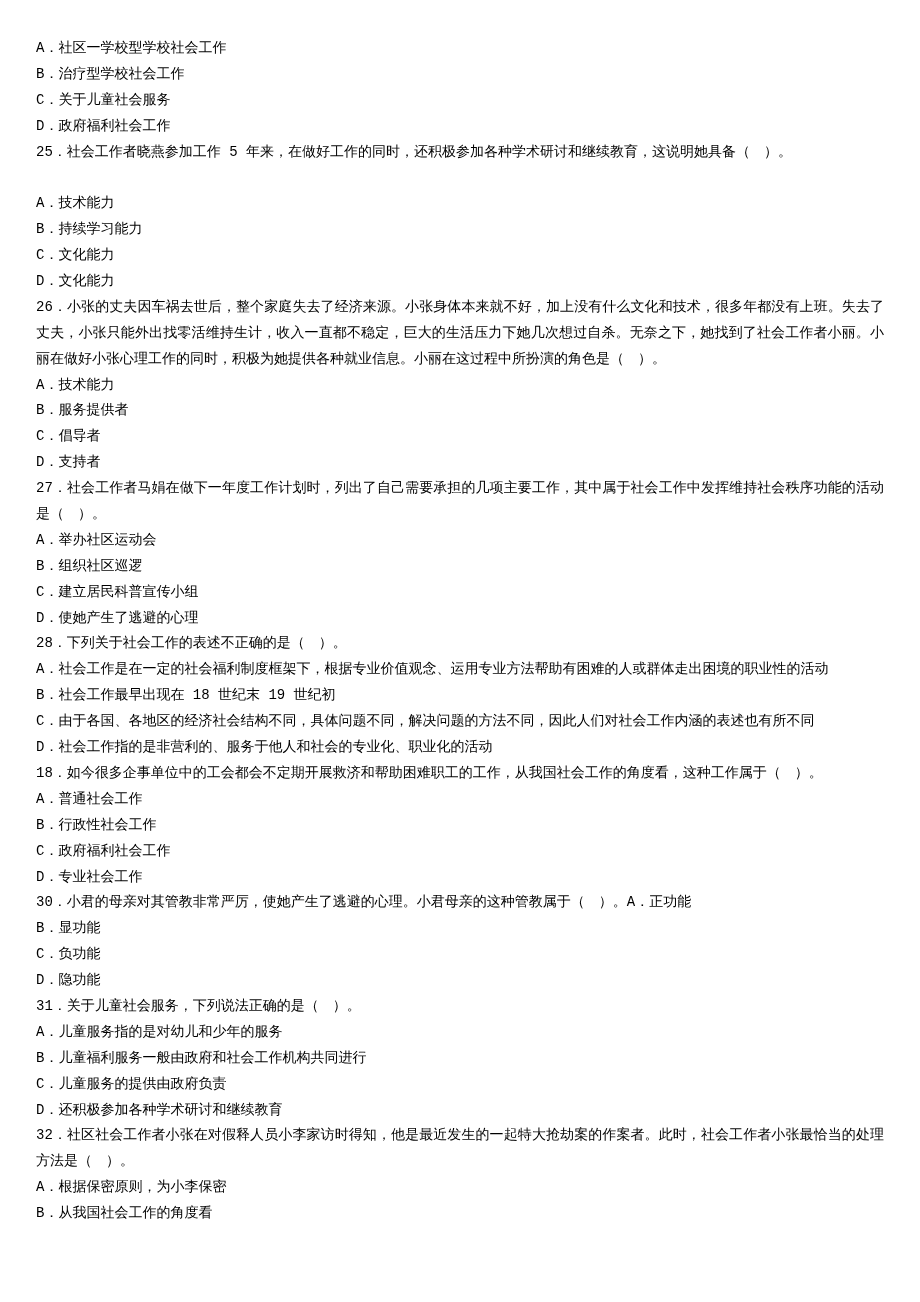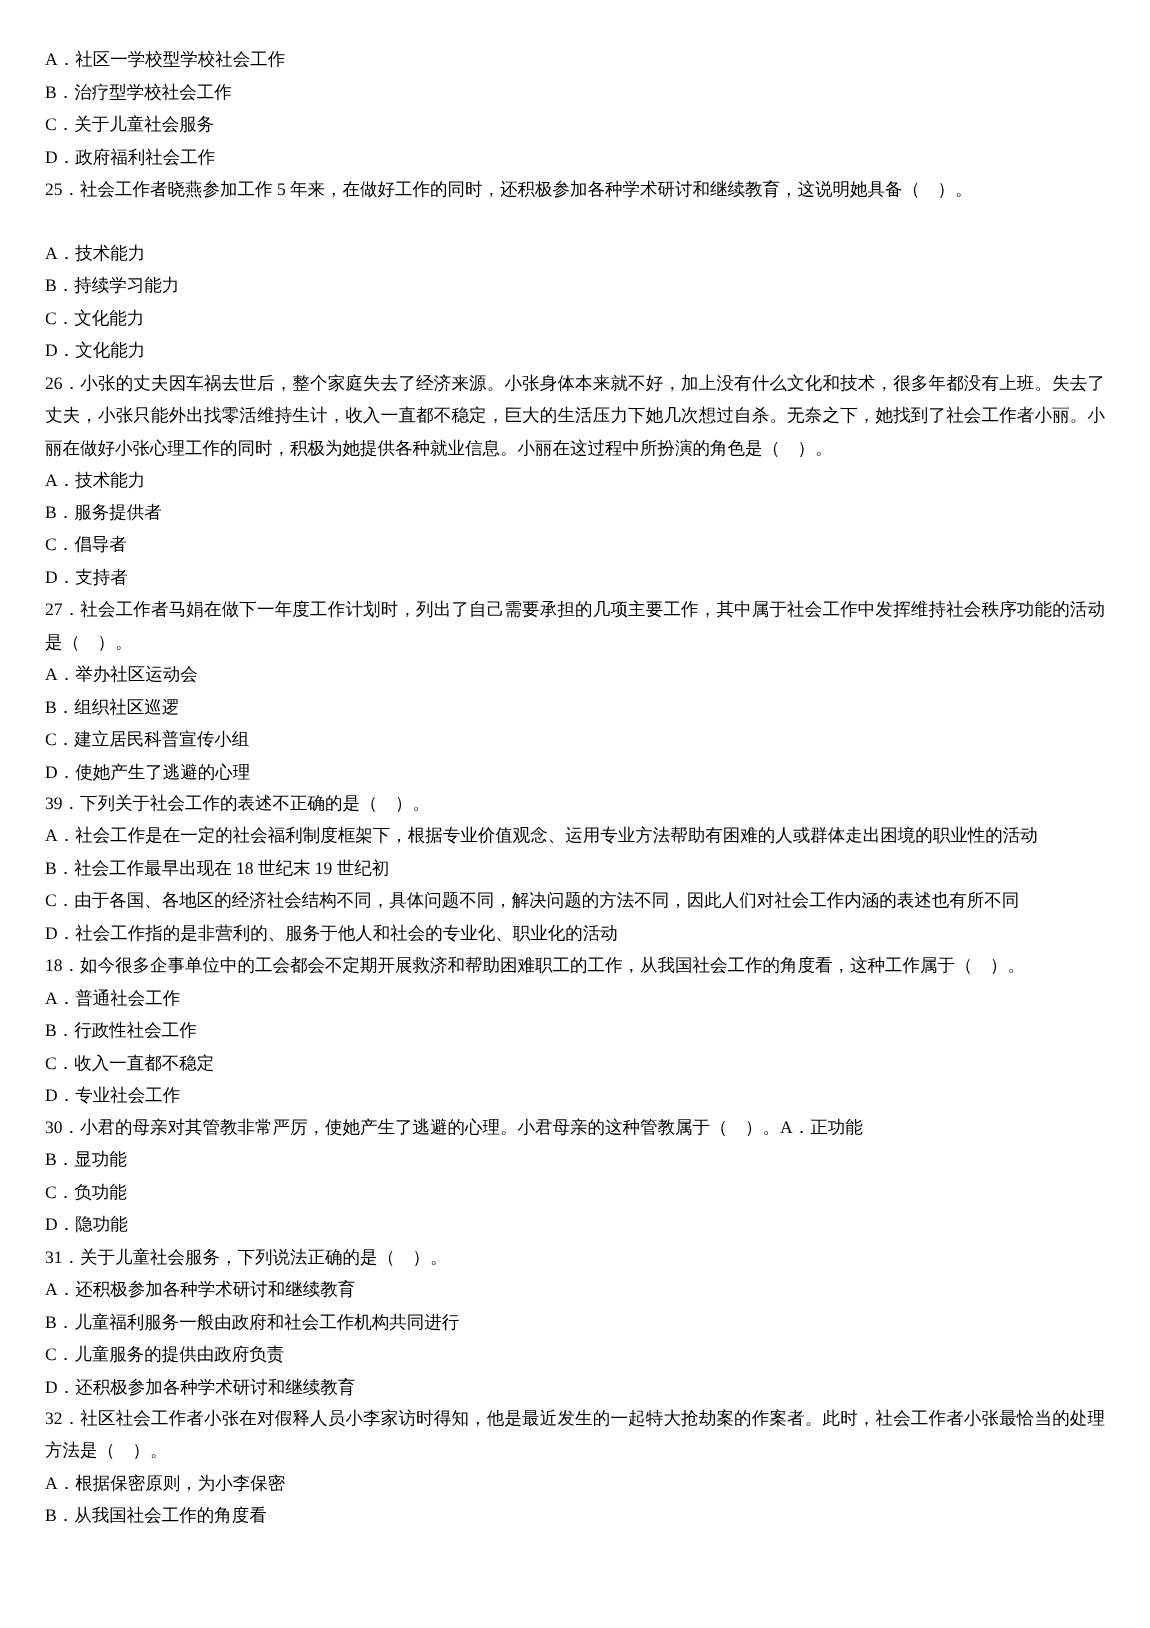--- a/index.html
+++ b/index.html
@@ -15,6 +15,7 @@
   }
   .line {
     text-align: justify;
+    font-family: Liberation Mono, monospace;
   }
 </style>
 </head>

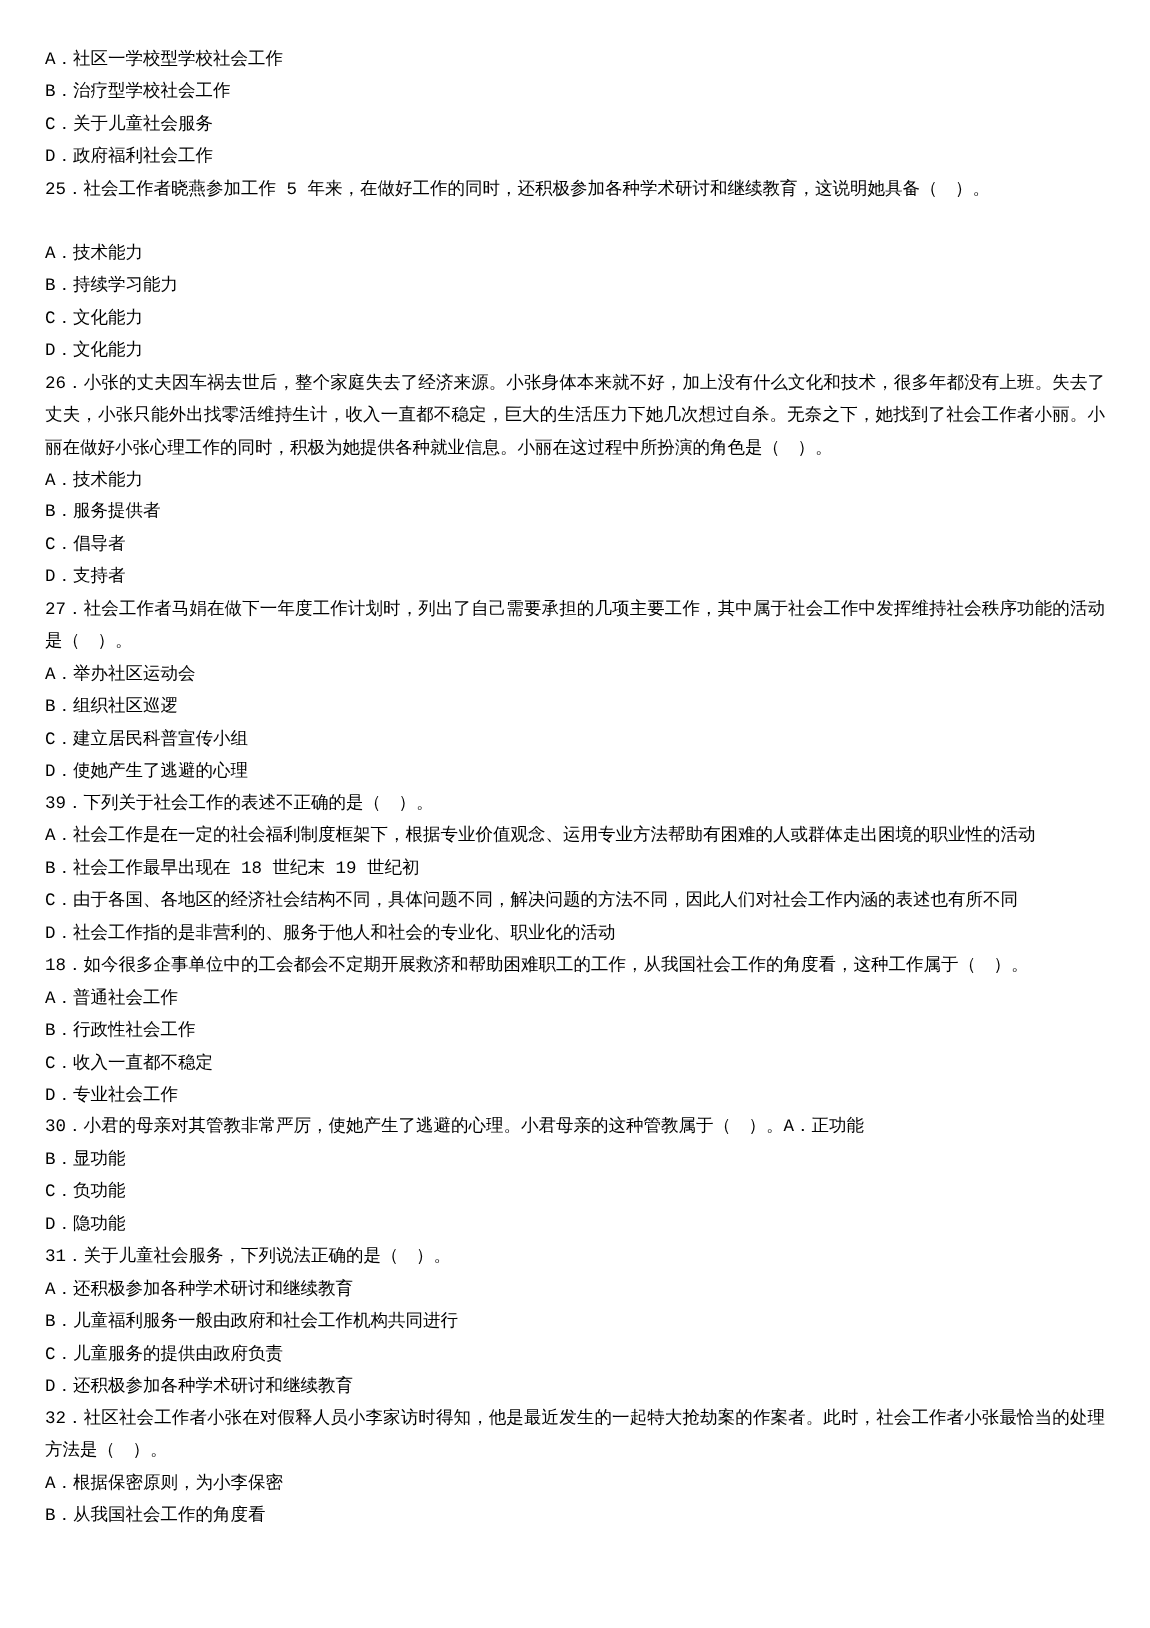--- a/index.html
+++ b/index.html
@@ -47,7 +47,7 @@
 <div class="line">C．建立居民科普宣传小组</div>
 <div class="line">D．使她产生了逃避的心理</div>
 
-<div class="line">39．下列关于社会工作的表述不正确的是（　）。</div>
+<div class="line">28．下列关于社会工作的表述不正确的是（　）。</div>
 <div class="line">A．社会工作是在一定的社会福利制度框架下，根据专业价值观念、运用专业方法帮助有困难的人或群体走出困境的职业性的活动</div>
 <div class="line">B．社会工作最早出现在 18 世纪末 19 世纪初</div>
 <div class="line">C．由于各国、各地区的经济社会结构不同，具体问题不同，解决问题的方法不同，因此人们对社会工作内涵的表述也有所不同</div>

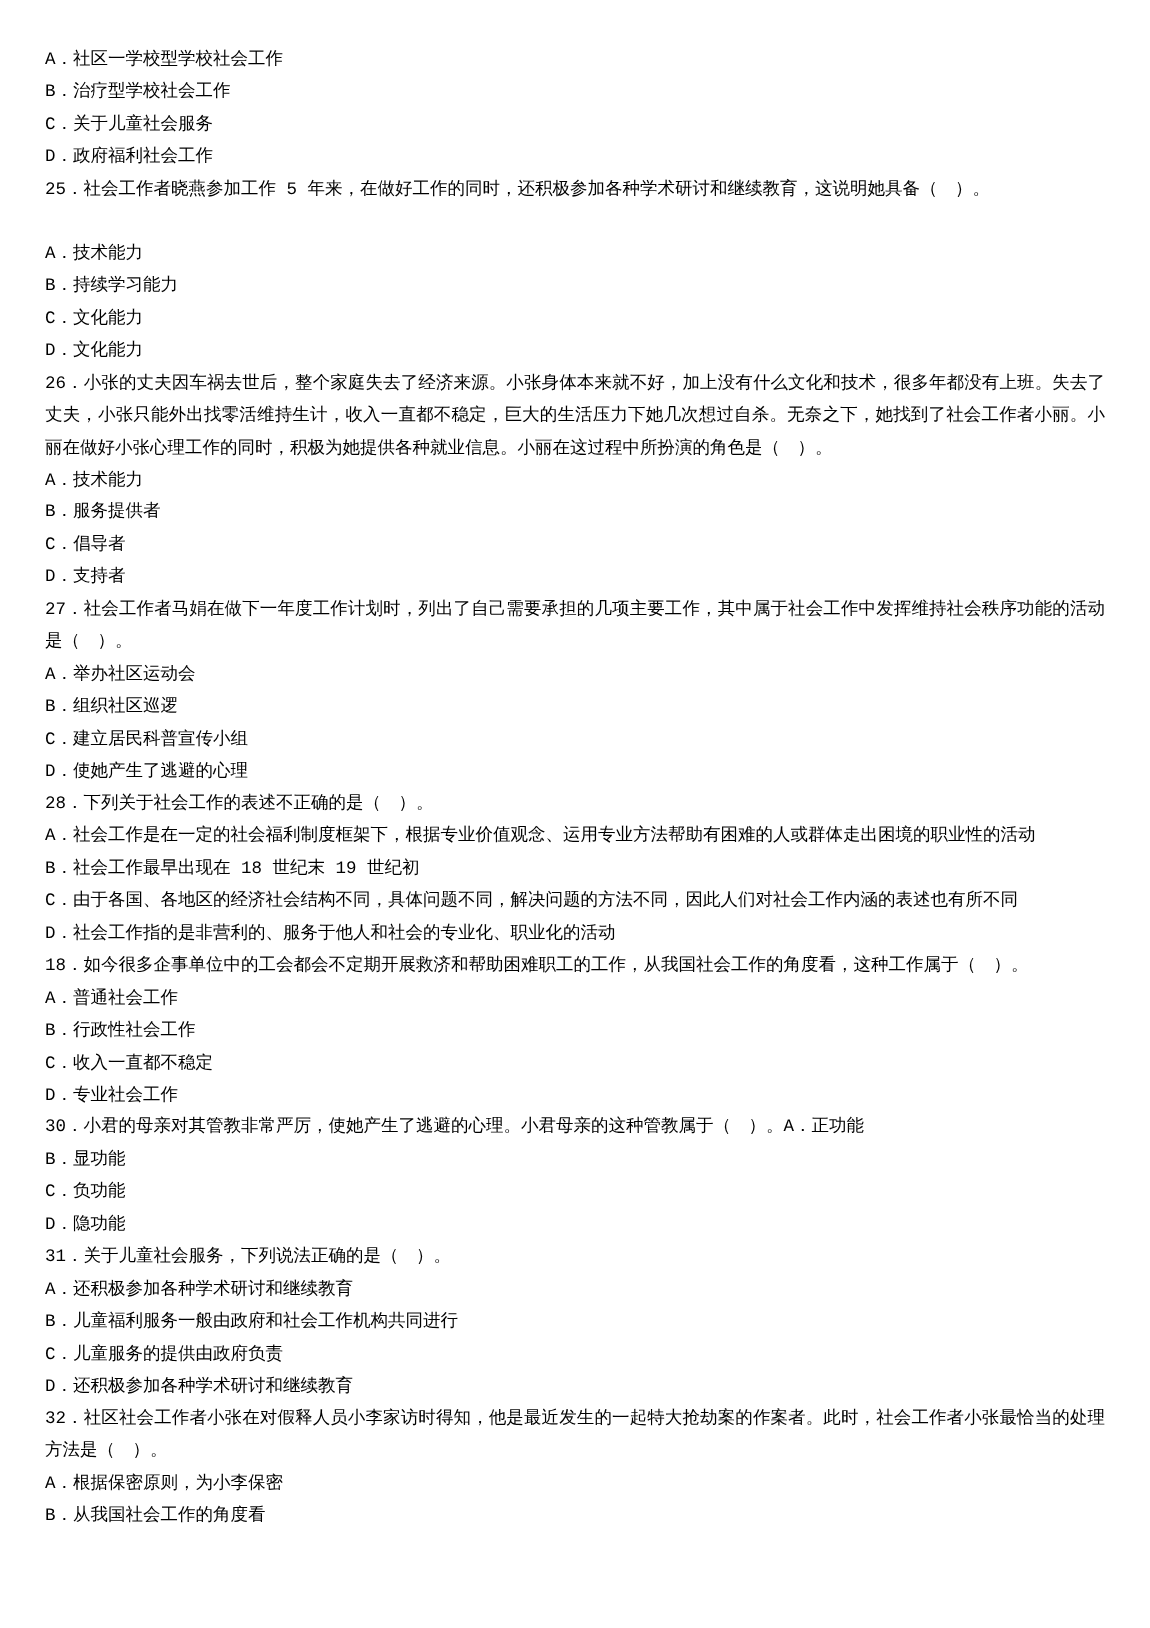--- a/index.html
+++ b/index.html
@@ -56,7 +56,7 @@
 <div class="line">18．如今很多企事单位中的工会都会不定期开展救济和帮助困难职工的工作，从我国社会工作的角度看，这种工作属于（　）。</div>
 <div class="line">A．普通社会工作</div>
 <div class="line">B．行政性社会工作</div>
-<div class="line">C．收入一直都不稳定</div>
+<div class="line">C．政府福利社会工作</div>
 <div class="line">D．专业社会工作</div>
 
 <div class="line">30．小君的母亲对其管教非常严厉，使她产生了逃避的心理。小君母亲的这种管教属于（　）。A．正功能</div>

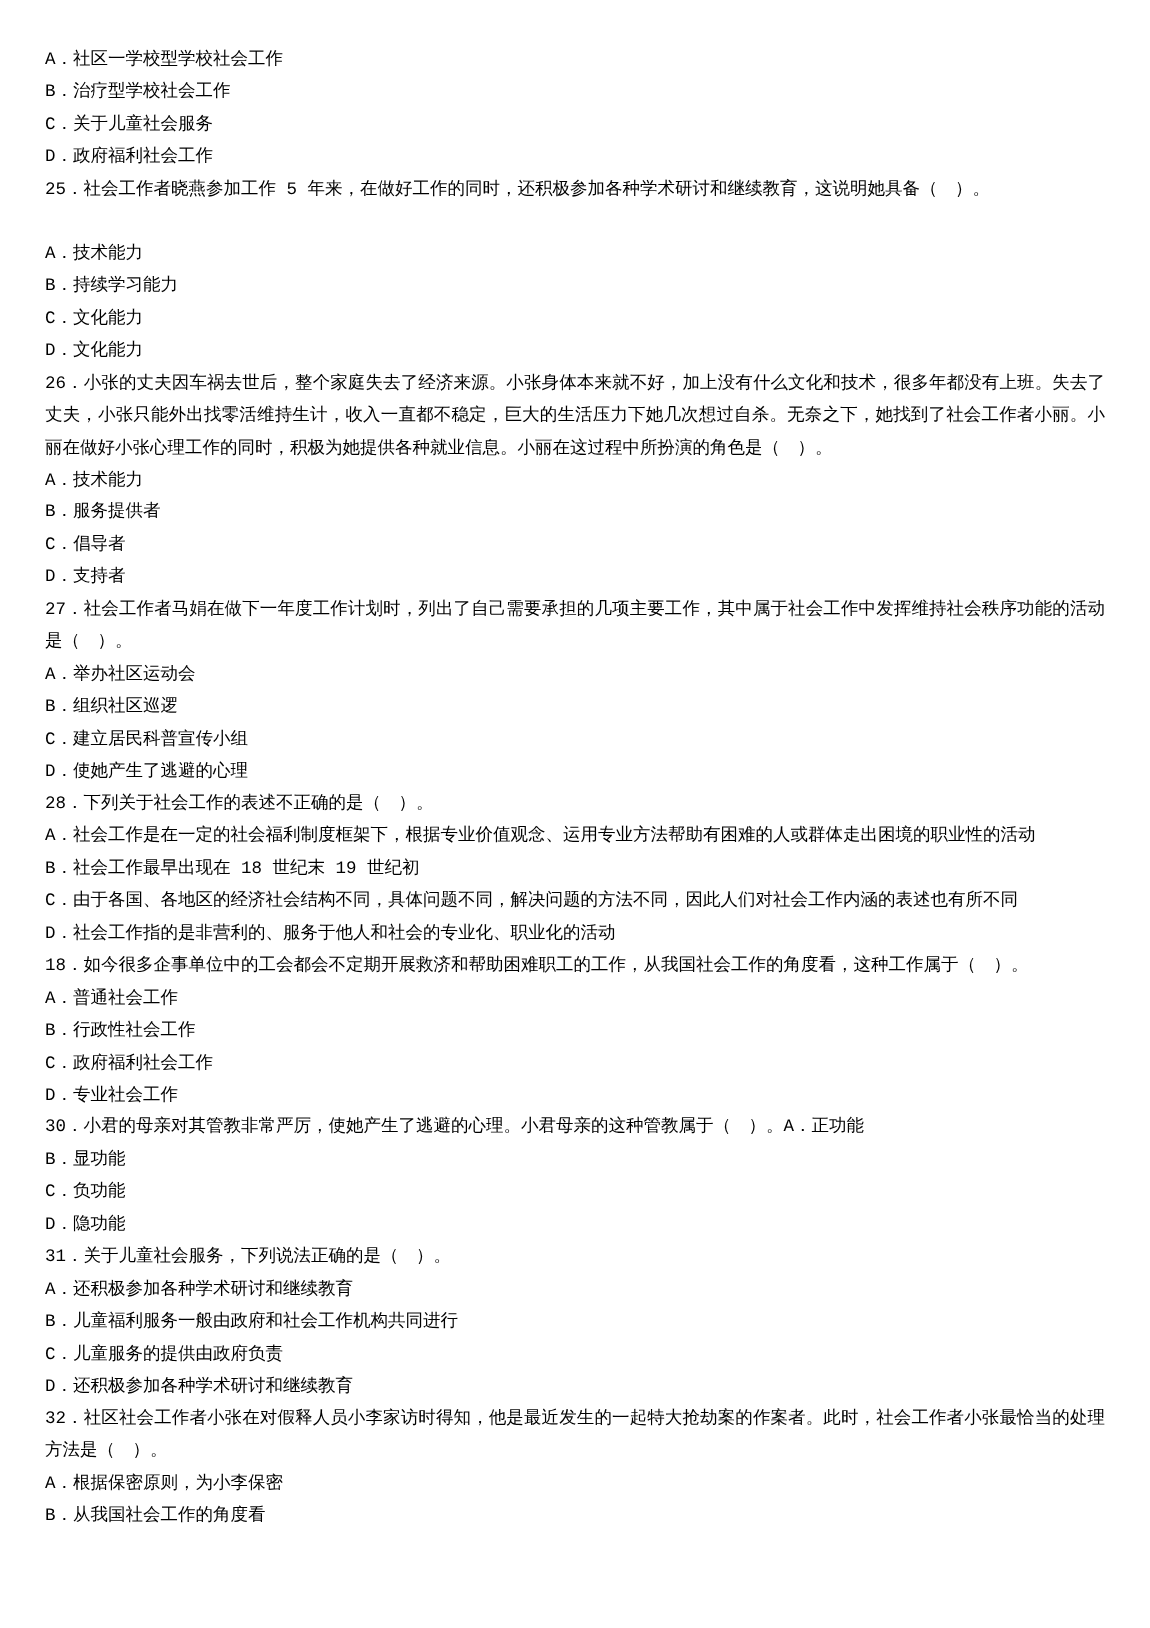--- a/index.html
+++ b/index.html
@@ -65,7 +65,7 @@
 <div class="line">D．隐功能</div>
 
 <div class="line">31．关于儿童社会服务，下列说法正确的是（　）。</div>
-<div class="line">A．还积极参加各种学术研讨和继续教育</div>
+<div class="line">A．儿童服务指的是对幼儿和少年的服务</div>
 <div class="line">B．儿童福利服务一般由政府和社会工作机构共同进行</div>
 <div class="line">C．儿童服务的提供由政府负责</div>
 <div class="line">D．还积极参加各种学术研讨和继续教育</div>

